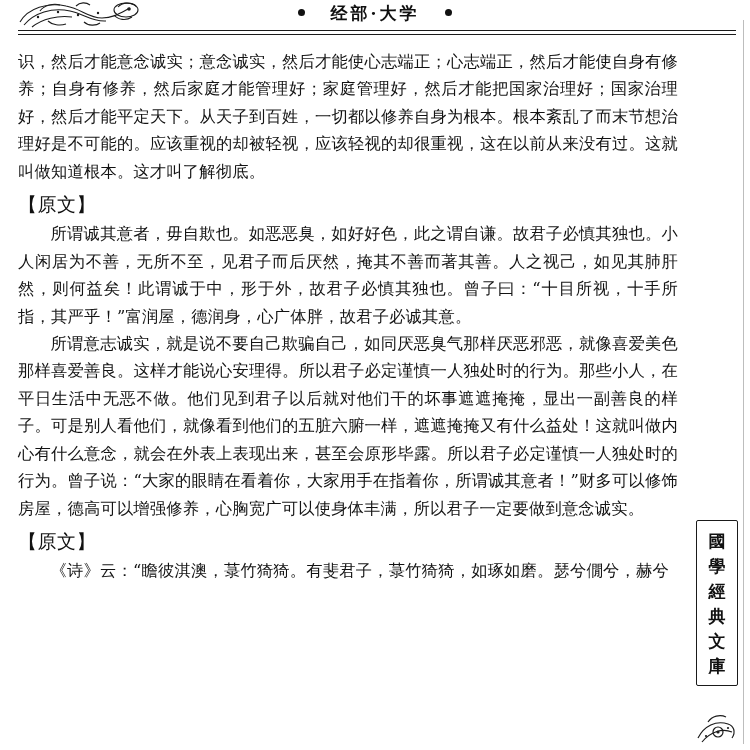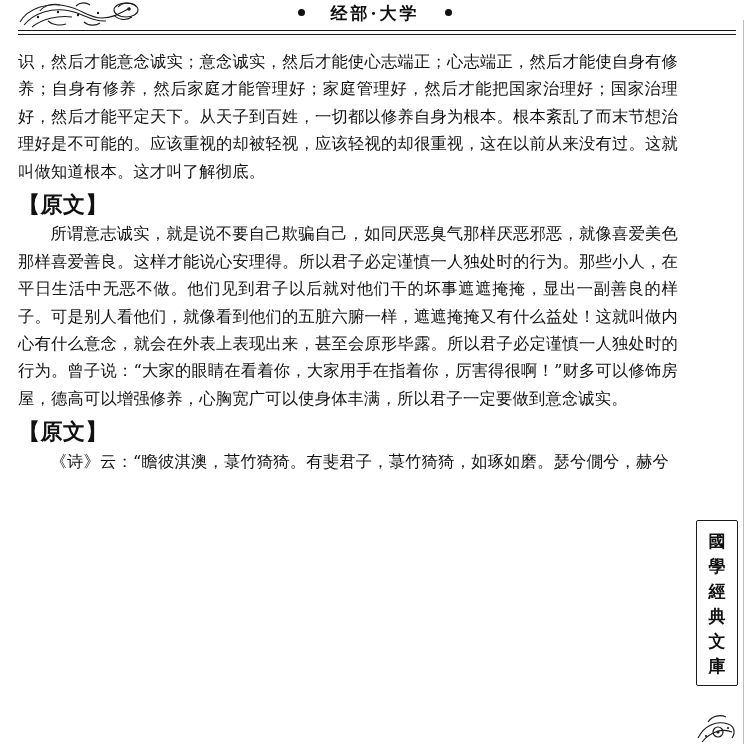--- a/index.html
+++ b/index.html
@@ -99,10 +99,10 @@
     text-indent: 2em;
   }
   .section-label {
-    font-size: 22px;
+    font-size: 19px;
     line-height: 27.4px;
     margin: 6px 0 2px 0;
-    font-weight: 700;
+    font-weight: 400;
     letter-spacing: 0.5px;
   }
 

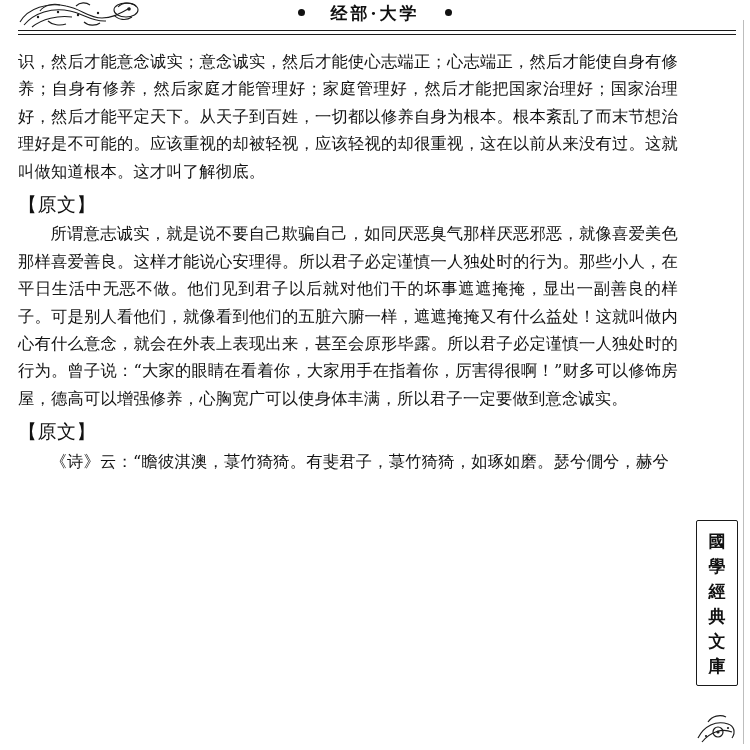--- a/index.html
+++ b/index.html
@@ -188,6 +188,7 @@
   <div class="content">
     <p class="para">识，然后才能意念诚实；意念诚实，然后才能使心志端正；心志端正，然后才能使自身有修养；自身有修养，然后家庭才能管理好；家庭管理好，然后才能把国家治理好；国家治理好，然后才能平定天下。从天子到百姓，一切都以修养自身为根本。根本紊乱了而末节想治理好是不可能的。应该重视的却被轻视，应该轻视的却很重视，这在以前从来没有过。这就叫做知道根本。这才叫了解彻底。</p>
     <div class="section-label">【原文】</div>
+    <p class="para indent">所谓诚其意者，毋自欺也。如恶恶臭，如好好色，此之谓自谦。故君子必慎其独也。小人闲居为不善，无所不至，见君子而后厌然，掩其不善而著其善。人之视己，如见其肺肝然，则何益矣！此谓诚于中，形于外，故君子必慎其独也。曾子曰：“十目所视，十手所指，其严乎！”富润屋，德润身，心广体胖，故君子必诚其意。</p>
     <p class="para indent">所谓意志诚实，就是说不要自己欺骗自己，如同厌恶臭气那样厌恶邪恶，就像喜爱美色那样喜爱善良。这样才能说心安理得。所以君子必定谨慎一人独处时的行为。那些小人，在平日生活中无恶不做。他们见到君子以后就对他们干的坏事遮遮掩掩，显出一副善良的样子。可是别人看他们，就像看到他们的五脏六腑一样，遮遮掩掩又有什么益处！这就叫做内心有什么意念，就会在外表上表现出来，甚至会原形毕露。所以君子必定谨慎一人独处时的行为。曾子说：“大家的眼睛在看着你，大家用手在指着你，厉害得很啊！”财多可以修饰房屋，德高可以增强修养，心胸宽广可以使身体丰满，所以君子一定要做到意念诚实。</p>
     <div class="section-label">【原文】</div>
     <p class="para indent">《诗》云：“瞻彼淇澳，菉竹猗猗。有斐君子，菉竹猗猗，如琢如磨。瑟兮僩兮，赫兮</p>

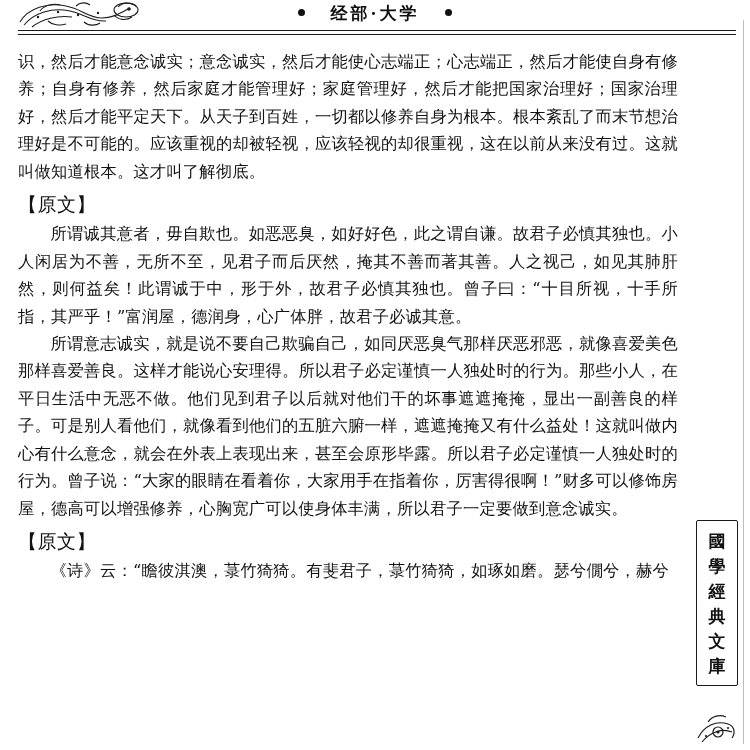--- a/index.html
+++ b/index.html
@@ -189,7 +189,7 @@
     <p class="para">识，然后才能意念诚实；意念诚实，然后才能使心志端正；心志端正，然后才能使自身有修养；自身有修养，然后家庭才能管理好；家庭管理好，然后才能把国家治理好；国家治理好，然后才能平定天下。从天子到百姓，一切都以修养自身为根本。根本紊乱了而末节想治理好是不可能的。应该重视的却被轻视，应该轻视的却很重视，这在以前从来没有过。这就叫做知道根本。这才叫了解彻底。</p>
     <div class="section-label">【原文】</div>
     <p class="para indent">所谓诚其意者，毋自欺也。如恶恶臭，如好好色，此之谓自谦。故君子必慎其独也。小人闲居为不善，无所不至，见君子而后厌然，掩其不善而著其善。人之视己，如见其肺肝然，则何益矣！此谓诚于中，形于外，故君子必慎其独也。曾子曰：“十目所视，十手所指，其严乎！”富润屋，德润身，心广体胖，故君子必诚其意。</p>
-    <p class="para indent">所谓意志诚实，就是说不要自己欺骗自己，如同厌恶臭气那样厌恶邪恶，就像喜爱美色那样喜爱善良。这样才能说心安理得。所以君子必定谨慎一人独处时的行为。那些小人，在平日生活中无恶不做。他们见到君子以后就对他们干的坏事遮遮掩掩，显出一副善良的样子。可是别人看他们，就像看到他们的五脏六腑一样，遮遮掩掩又有什么益处！这就叫做内心有什么意念，就会在外表上表现出来，甚至会原形毕露。所以君子必定谨慎一人独处时的行为。曾子说：“大家的眼睛在看着你，大家用手在指着你，厉害得很啊！”财多可以修饰房屋，德高可以增强修养，心胸宽广可以使身体丰满，所以君子一定要做到意念诚实。</p>
+    <p class="para indent">所谓意志诚实，就是说不要自己欺骗自己，如同厌恶臭气那样厌恶邪恶，就像喜爱美色那样喜爱善良。这样才能说心安理得。所以君子必定谨慎一人独处时的行为。那些小人，在平日生活中无恶不做。他们见到君子以后就对他们干的坏事遮遮掩掩，显出一副善良的样子。可是别人看他们，就像看到他们的五脏六腑一样，遮遮掩掩又有什么益处！这就叫做内心有什么意念，就会在外表上表现出来，甚至会原形毕露。所以君子必定谨慎一人独处时的行为。曾子说：“大家的眼睛在看着你，大家用手在指着你，所谓诚其意者！”财多可以修饰房屋，德高可以增强修养，心胸宽广可以使身体丰满，所以君子一定要做到意念诚实。</p>
     <div class="section-label">【原文】</div>
     <p class="para indent">《诗》云：“瞻彼淇澳，菉竹猗猗。有斐君子，菉竹猗猗，如琢如磨。瑟兮僩兮，赫兮</p>
   </div>

